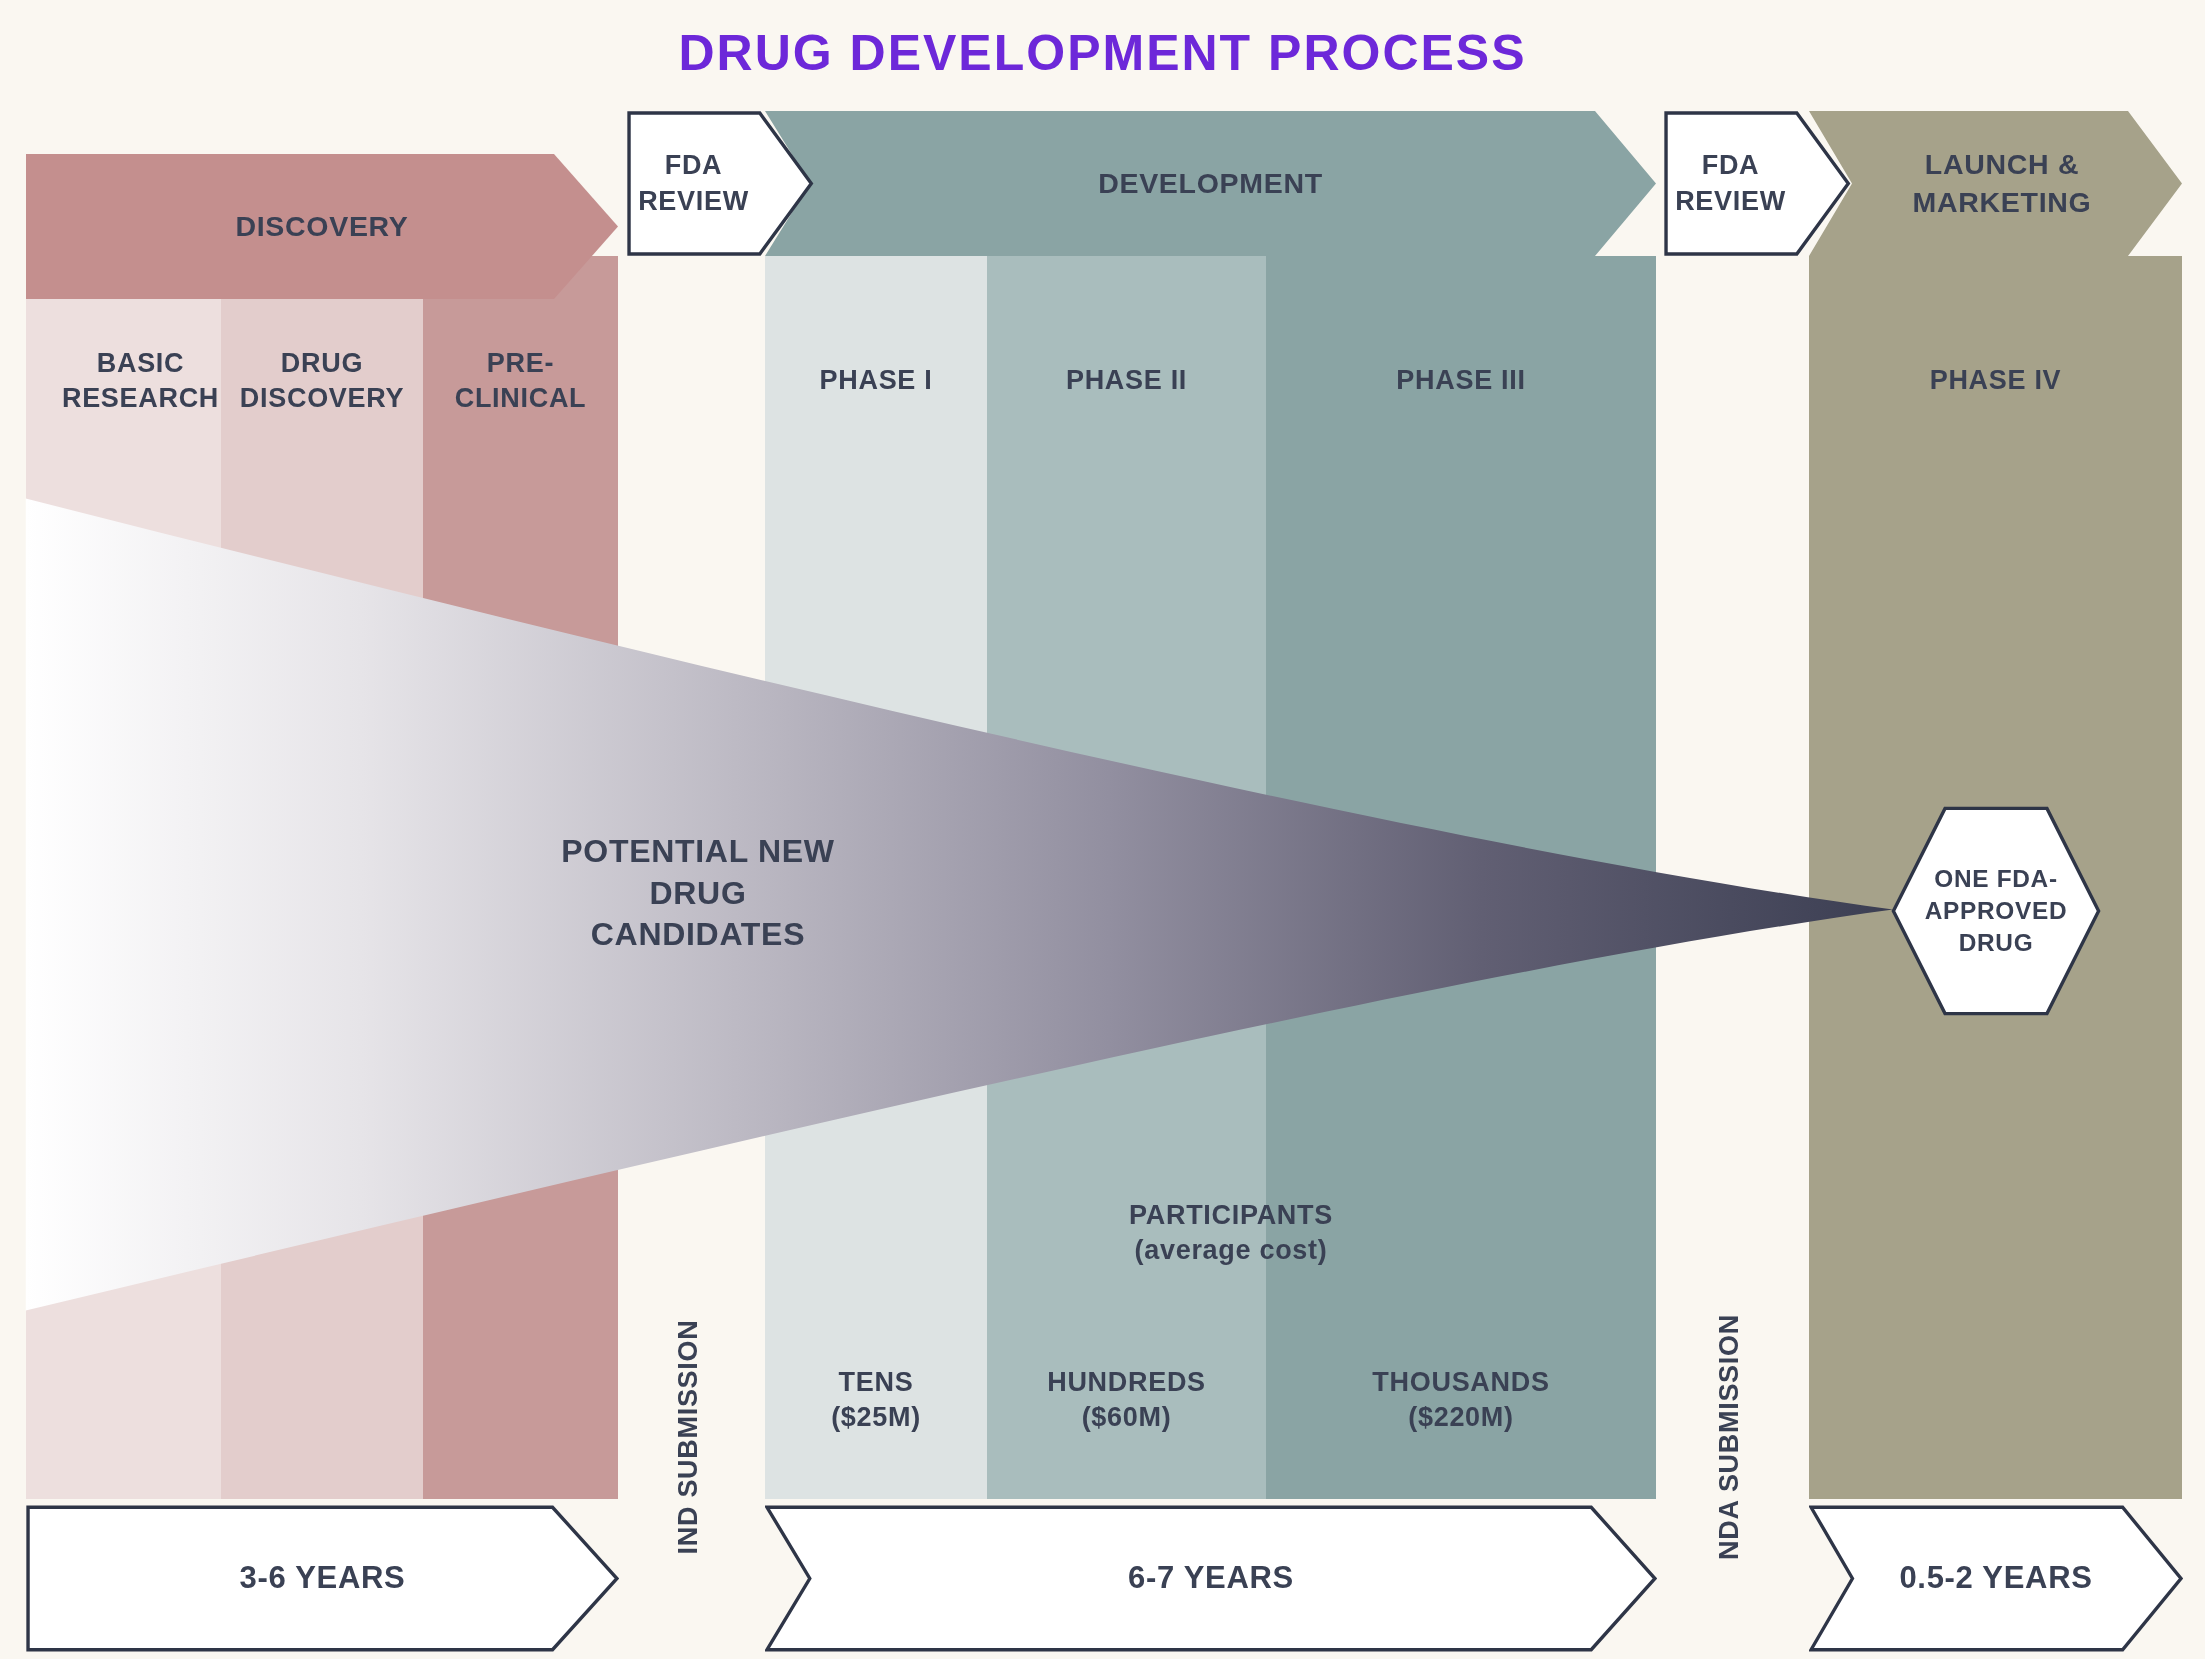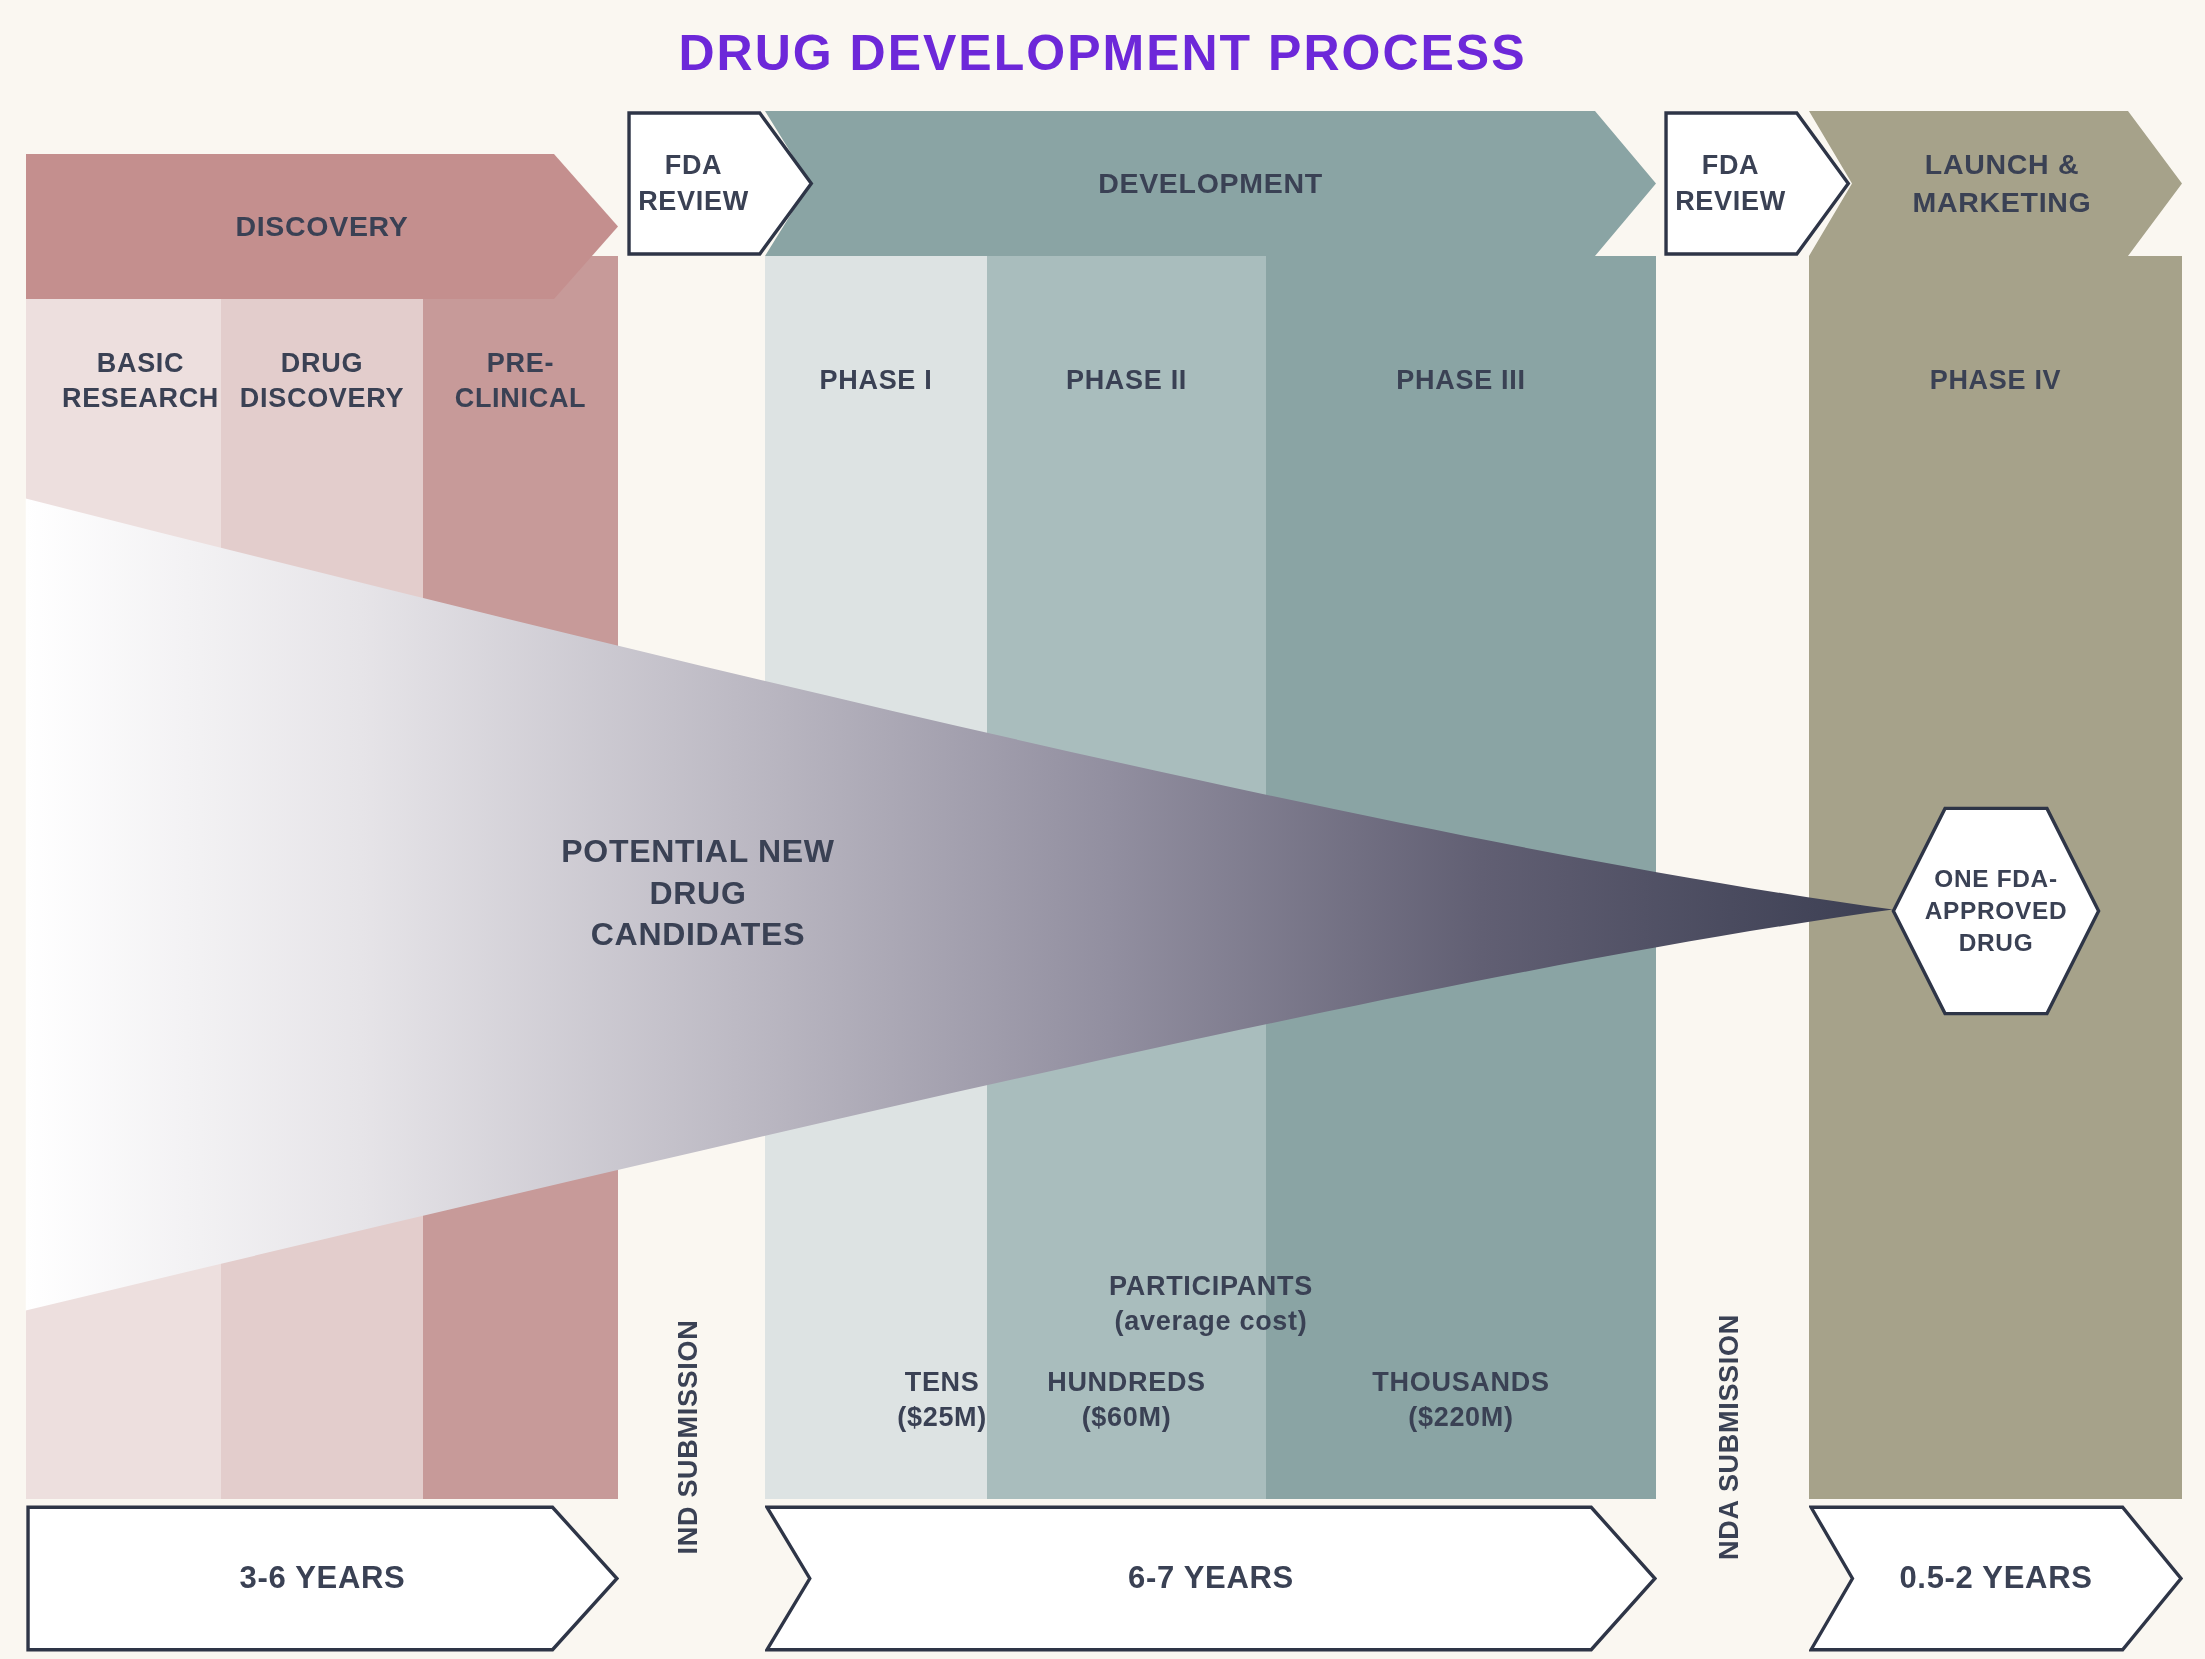--- a/index.html
+++ b/index.html
@@ -52,7 +52,7 @@
   .hex .lbl{left:0;top:0;width:100%;height:100%;font-size:24.4px;padding:0 26px;box-sizing:border-box;}
 
   
-  .participants{left:987px;top:1266px;width:448px;height:76px;font-size:27px;z-index:5;}
+  .participants{left:987px;top:1195px;width:448px;height:76px;font-size:27px;z-index:5;padding-left:20px;}
   .cost{top:1362px;height:76px;font-size:27px;z-index:5;}
   .cost1{left:765px;width:222px;justify-content:flex-end;} .cost2{left:987px;width:279px;} .cost3{left:1266px;width:390px;}
 

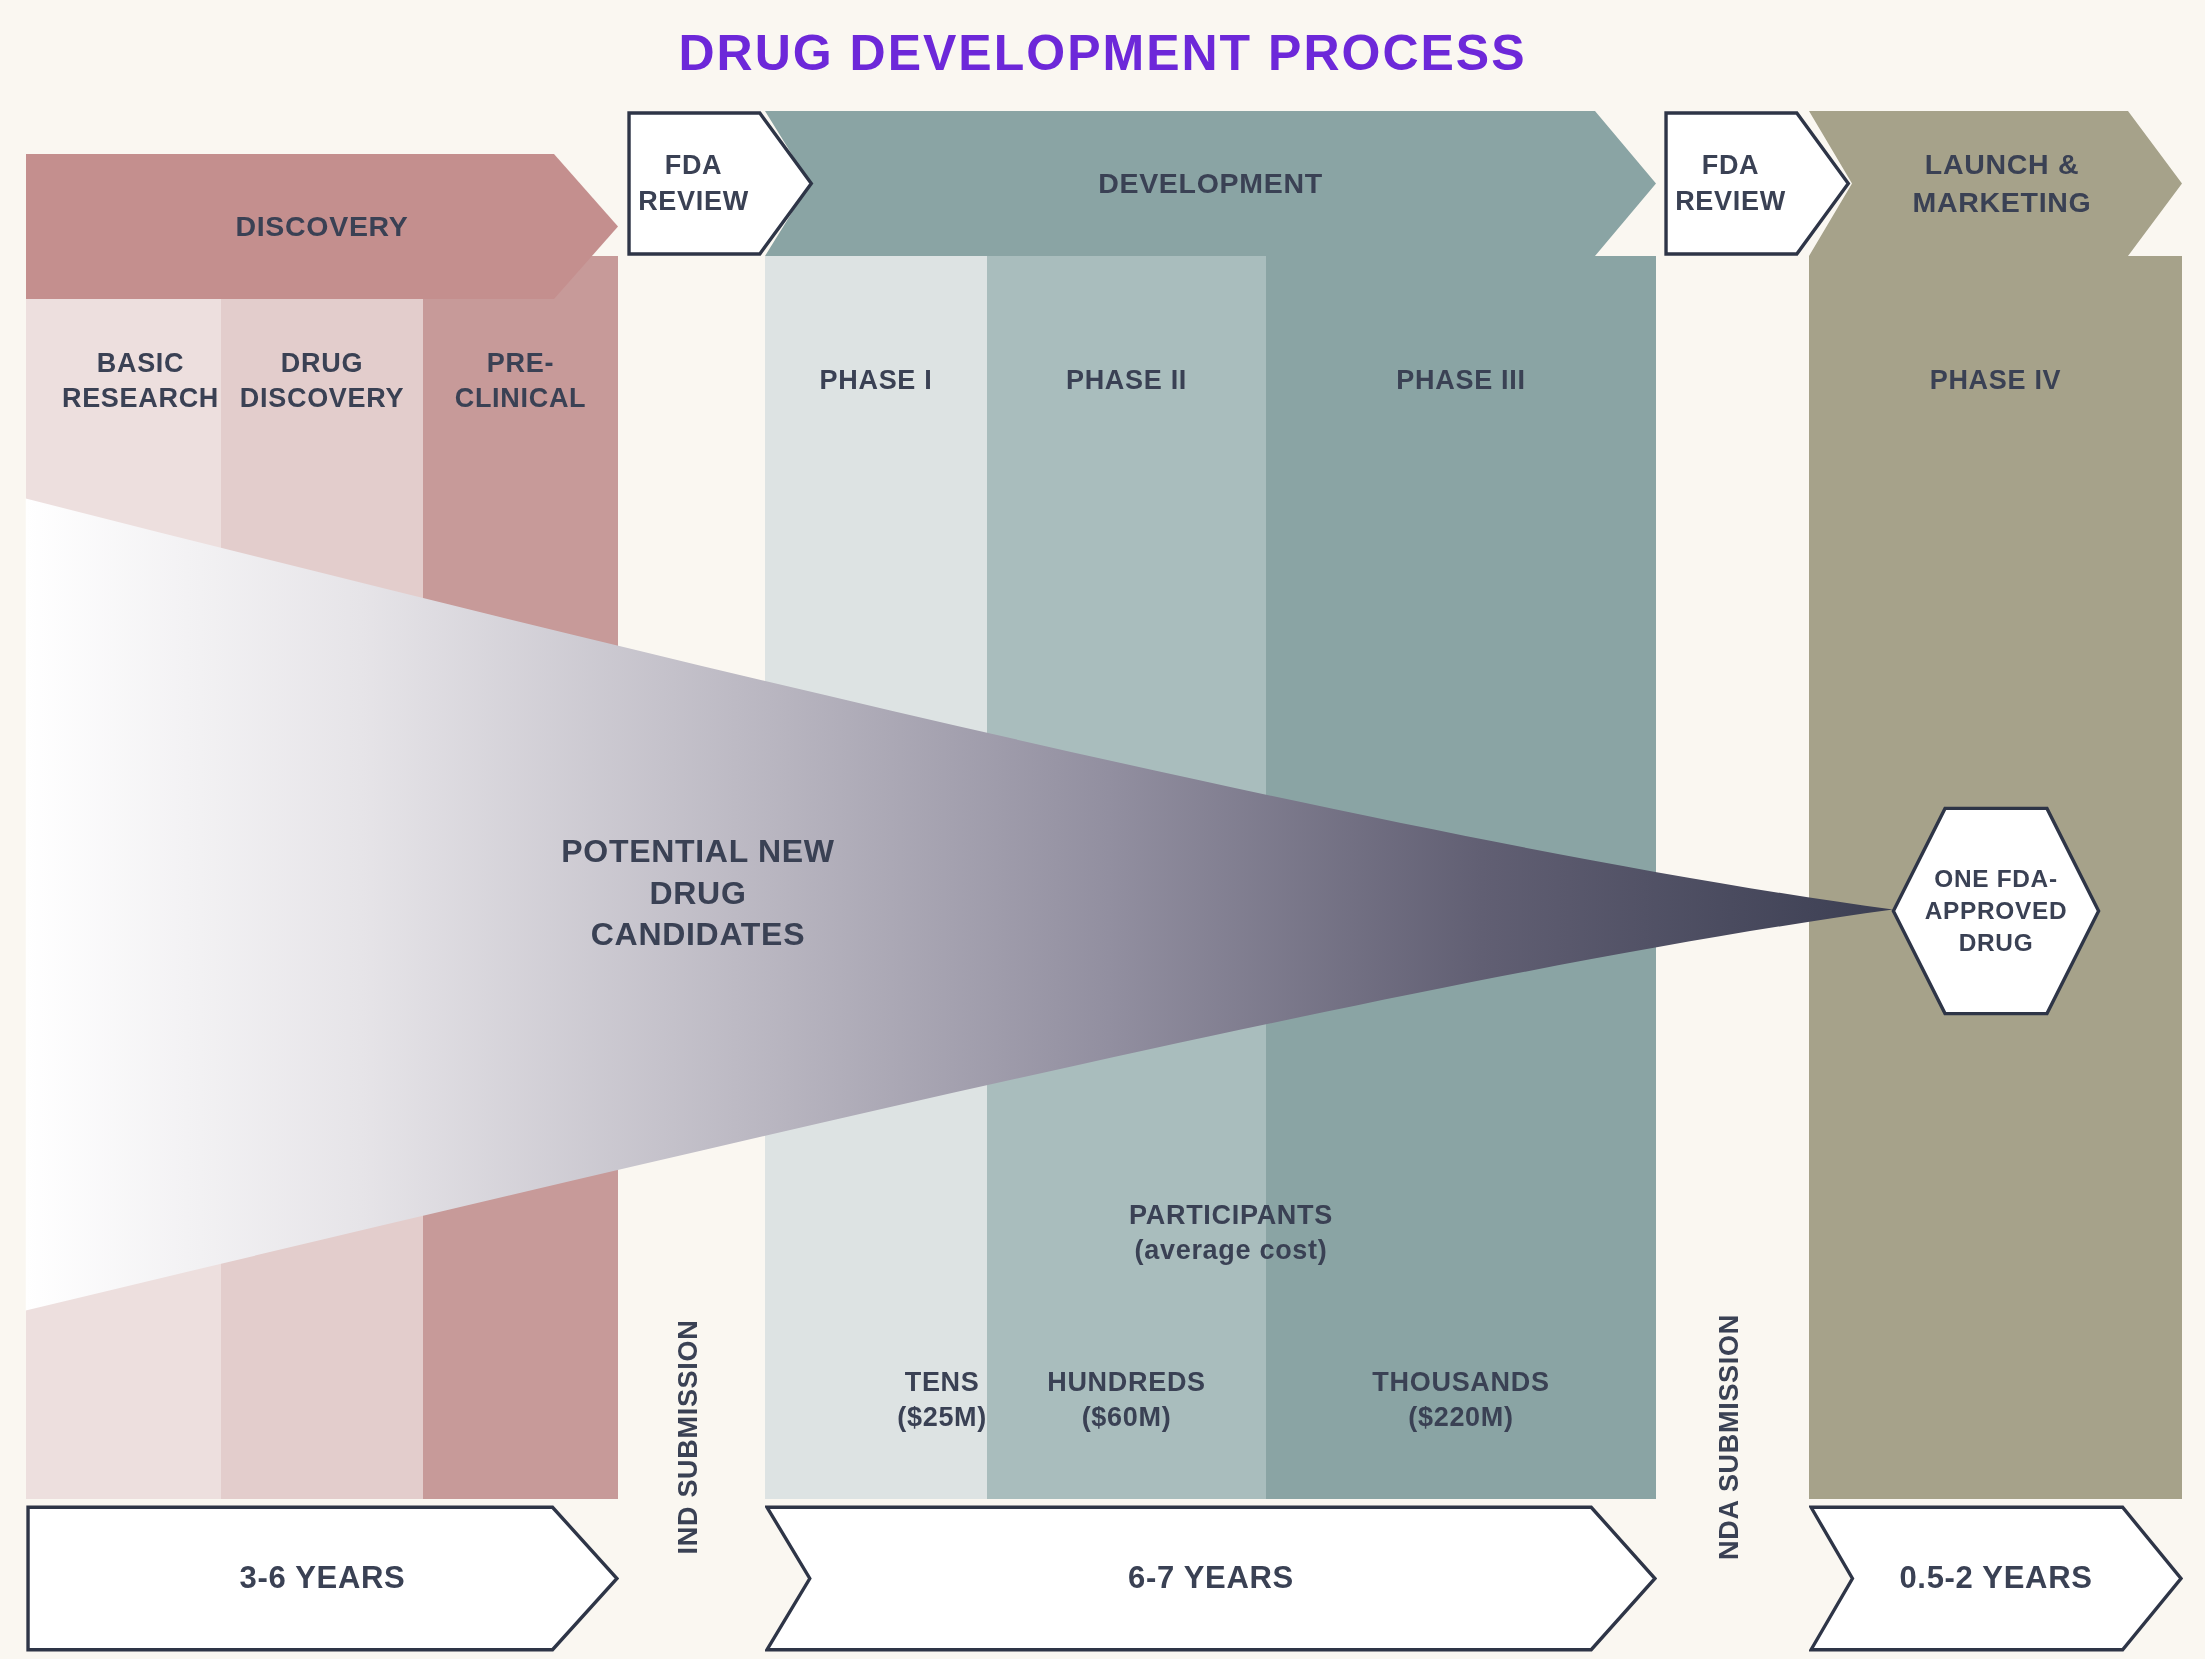--- a/index.html
+++ b/index.html
@@ -54,7 +54,7 @@
   
   .participants{left:987px;top:1195px;width:448px;height:76px;font-size:27px;z-index:5;padding-left:20px;}
   .cost{top:1362px;height:76px;font-size:27px;z-index:5;}
-  .cost1{left:765px;width:222px;justify-content:flex-end;} .cost2{left:987px;width:279px;} .cost3{left:1266px;width:390px;}
+  .cost1{left:765px;width:222px;} .cost2{left:987px;width:279px;} .cost3{left:1266px;width:390px;}
 
   
   .vsub{font-size:27px;font-weight:bold;letter-spacing:0.7px;white-space:nowrap;z-index:5;

